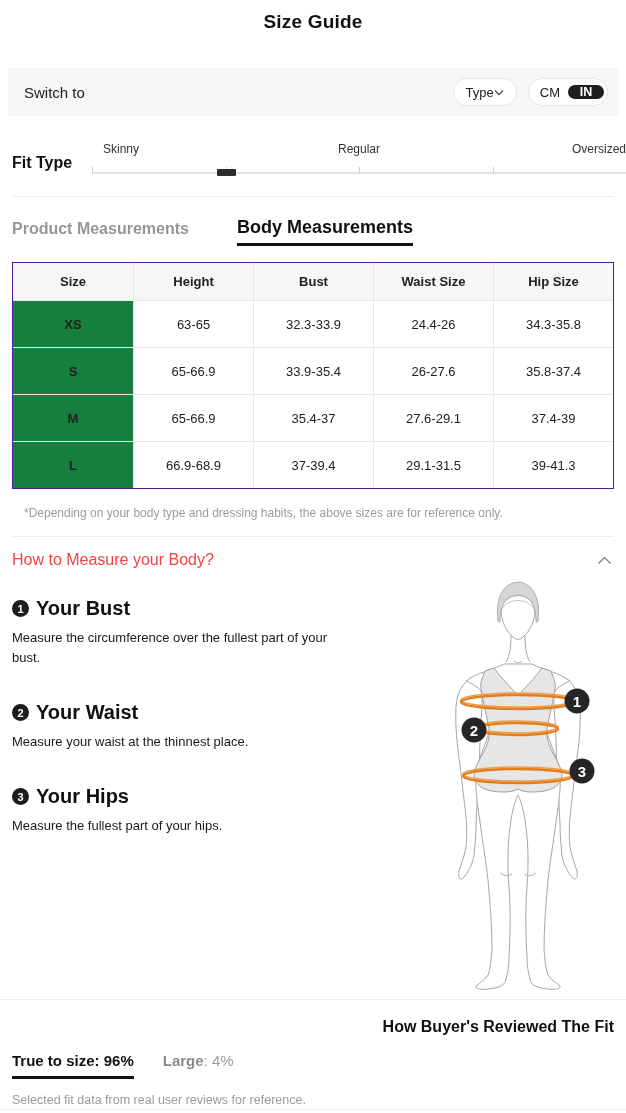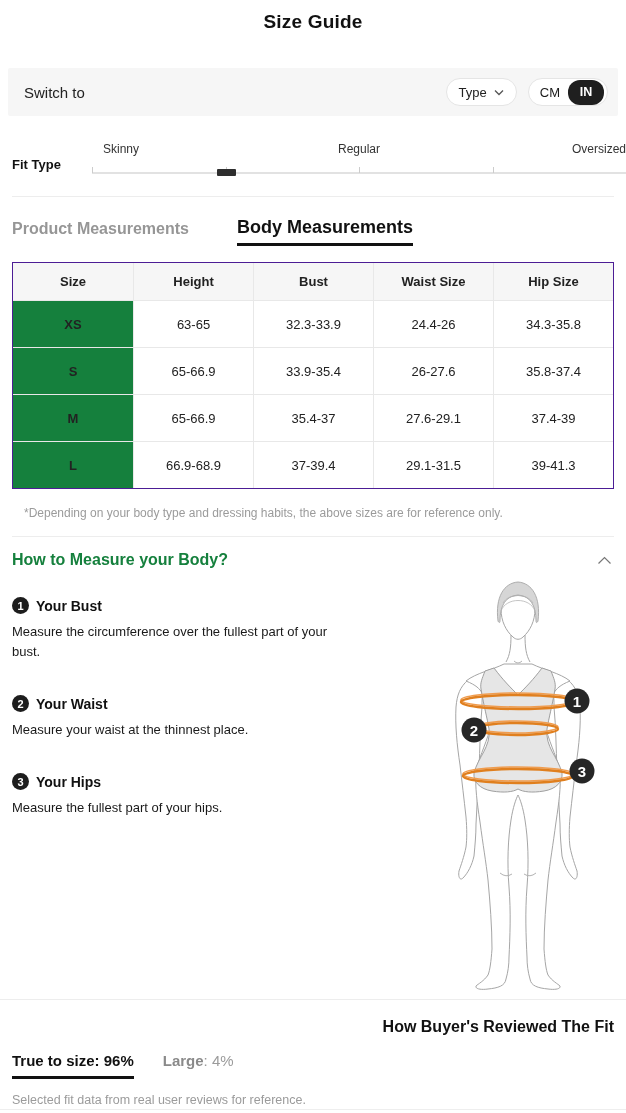--- a/index.html
+++ b/index.html
@@ -15,7 +15,7 @@
   .switch-label { font-size:15px; color:#222; flex:1; }
   .pill { background:#fff; border:1px solid #e5e5e5; border-radius:15px; height:28px;
     display:flex; align-items:center; font-size:13px; color:#222; }
-  .type-pill { padding:0 12px; gap:7px; margin-right:11px; cursor:pointer; }
+  .type-pill { padding:0 12px; margin-right:11px; cursor:pointer; }
   .chev-down { width:10px; height:7px; display:block; }
   .unit-pill { padding:0 3px 0 11px; gap:8px; cursor:pointer; }
   .unit-cm { color:#1a1a1a; }

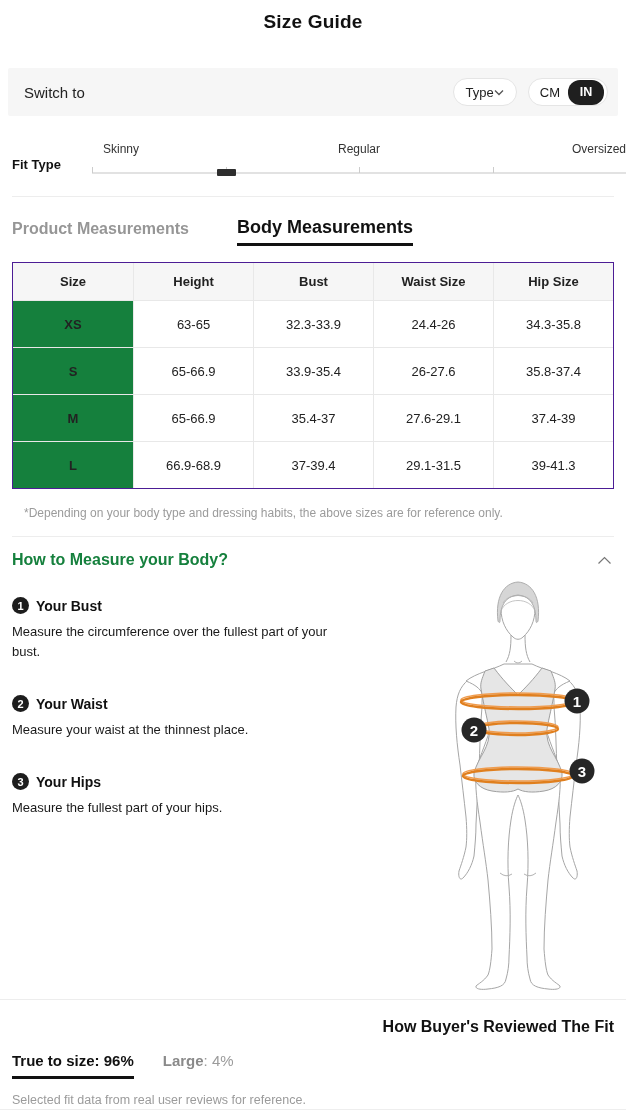--- a/index.html
+++ b/index.html
@@ -19,7 +19,7 @@
   .chev-down { width:10px; height:7px; display:block; }
   .unit-pill { padding:0 3px 0 11px; gap:8px; cursor:pointer; }
   .unit-cm { color:#1a1a1a; }
-  .unit-in { background:#1f1f1f; color:#fff; border-radius:12px; height:25px; min-width:36px;
+  .unit-in { background:#1f1f1f; color:#fff; border-radius:12px; height:14px; min-width:36px;
     display:flex; align-items:center; justify-content:center; font-size:12.5px; font-weight:bold; }
 
   

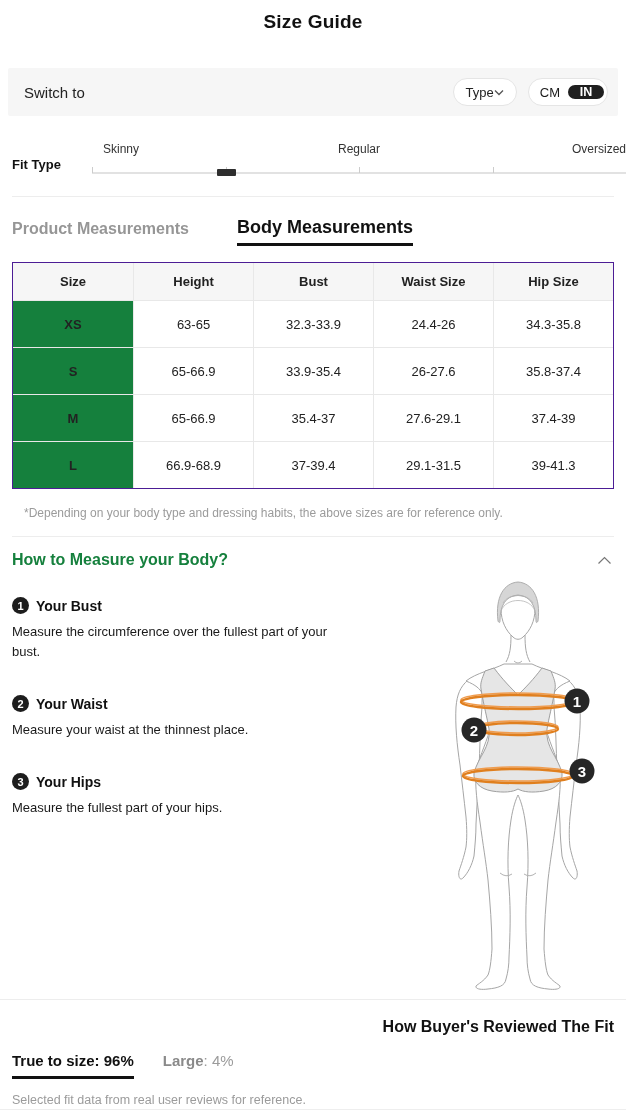--- a/index.html
+++ b/index.html
@@ -24,7 +24,7 @@
 
   
   .fit-row { margin:26px 0 0 12px; display:flex; }
-  .fit-label { font-size:13px; font-weight:bold; color:#111; align-self:flex-end; padding-bottom:2px; width:80px; }
+  .fit-label { font-size:16px; font-weight:bold; color:#111; align-self:flex-end; padding-bottom:2px; width:80px; }
   .slider-wrap { flex:1; }
   .slider-labels { position:relative; height:18px; font-size:12px; color:#333; }
   .sl-skinny { position:absolute; left:0; top:0;margin-left:11px; }

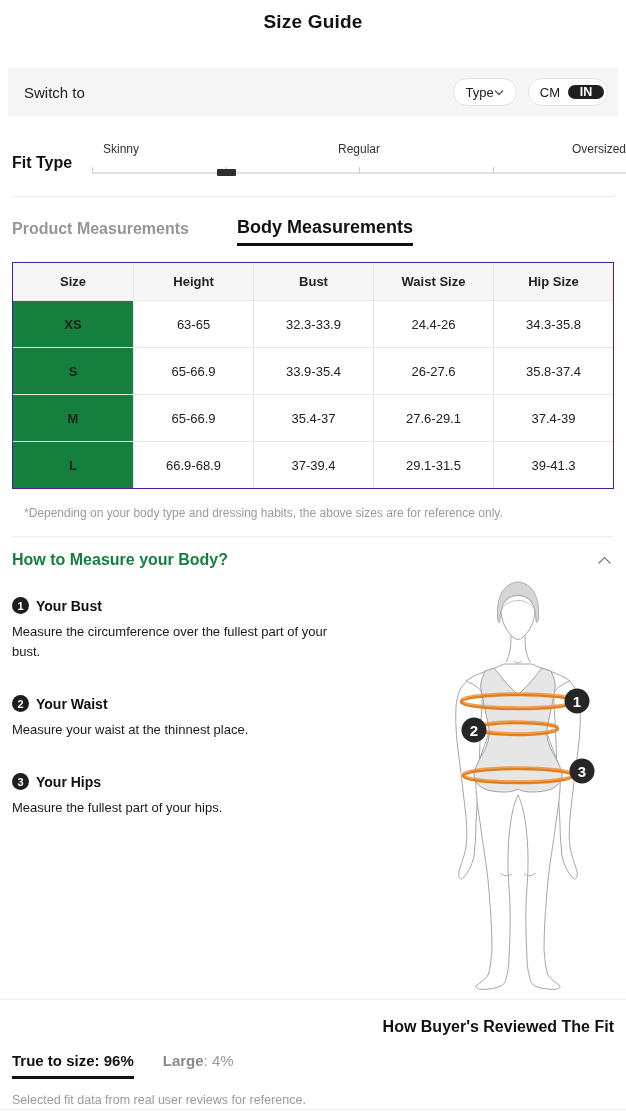--- a/index.html
+++ b/index.html
@@ -61,7 +61,7 @@
   
   .measure-section { position:relative; padding:14px 12px 0 12px; height:462px; }
   .measure-head { display:flex; align-items:center; justify-content:space-between; }
-  .measure-title { font-size:16px; color:#15803d;font-weight:bold; }
+  .measure-title { font-size:16px; color:#ef4444; }
   .chev-up { width:15px; height:9px; display:block; margin-right:2px; cursor:pointer; }
   .measure-items { width:345px; margin-top:28px; }
   .m-item { margin-bottom:33px; }

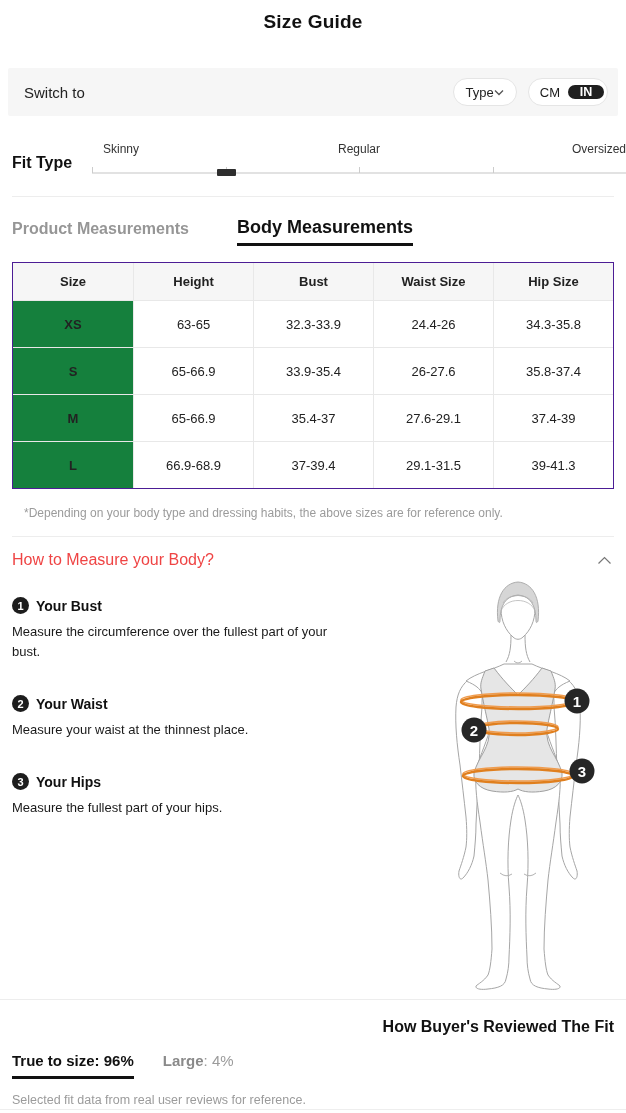--- a/index.html
+++ b/index.html
@@ -68,7 +68,7 @@
   .m-title-row { display:flex; align-items:center; gap:7px; }
   .m-badge { width:17px; height:17px; border-radius:50%; background:#1d1d1d; color:#fff;
     font-size:11px; font-weight:bold; display:flex; align-items:center; justify-content:center; }
-  .m-title { font-size:14px; font-weight:bold; color:#111; }
+  .m-title { font-size:20px; font-weight:bold; color:#111; }
   .m-desc { margin-top:8px; font-size:13px; color:#1a1a1a; line-height:1.55; }
   .figure-svg { position:absolute; top:40px; right:0; }
 

